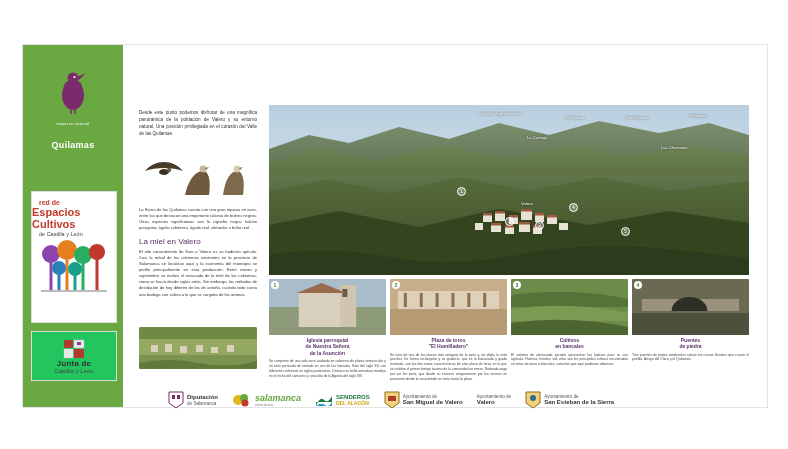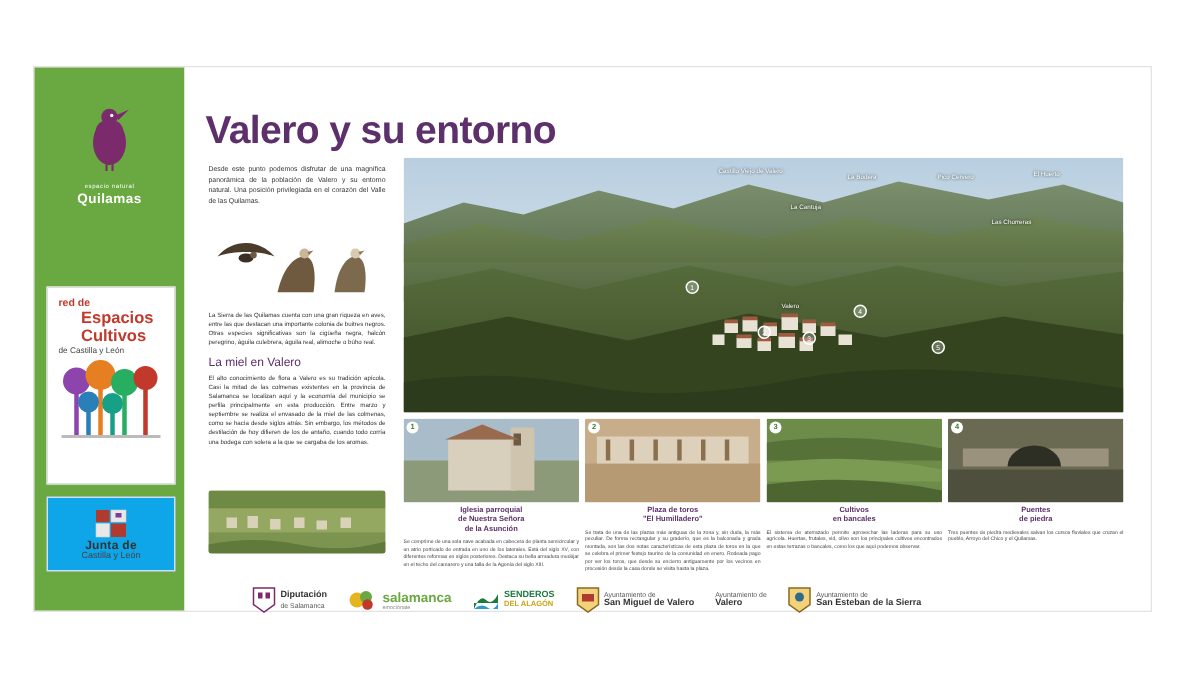--- a/index.html
+++ b/index.html
@@ -114,7 +114,6 @@
     </div>
 
     <div class="main">
-      <div class="headline">Valero y su entorno</div>
       <div class="intro">Desde este punto podemos disfrutar de una magnífica panorámica de la población de Valero y su entorno natural. Una posición privilegiada en el corazón del Valle de las Quilamas.</div>
 
       <svg class="birds" viewBox="0 0 118 54">

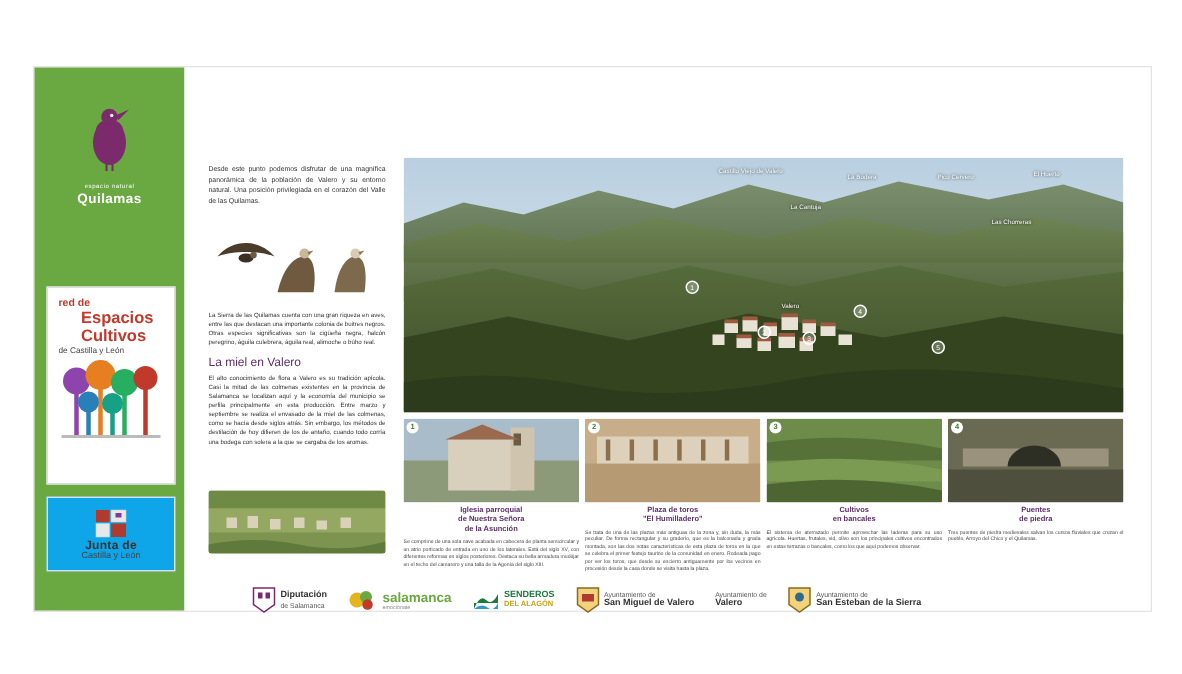--- a/index.html
+++ b/index.html
@@ -12,7 +12,7 @@
   .logo-block{position:absolute;left:10px;top:14px;width:80px;height:118px;display:flex;flex-direction:column;align-items:center;justify-content:flex-start;}
   .bird-svg{margin-top:10px;}
   .es-nat{color:#ffffff;font-size:4px;letter-spacing:.4px;margin-top:6px;}
-  .quilamas{color:#ffffff;font-size:9px;font-weight:bold;letter-spacing:.3px;margin-top:1px;}
+  .quilamas{color:#ffffff;font-size:9px;font-weight:bold;letter-spacing:.3px;margin-top:14px;}
 
   .card-red{position:absolute;left:8px;top:146px;width:84px;height:130px;background:#ffffff;border:1px solid #ddd;}
   .card-red .title1{color:#c0392b;font-weight:bold;font-size:7px;margin:7px 0 0 7px;line-height:1;}

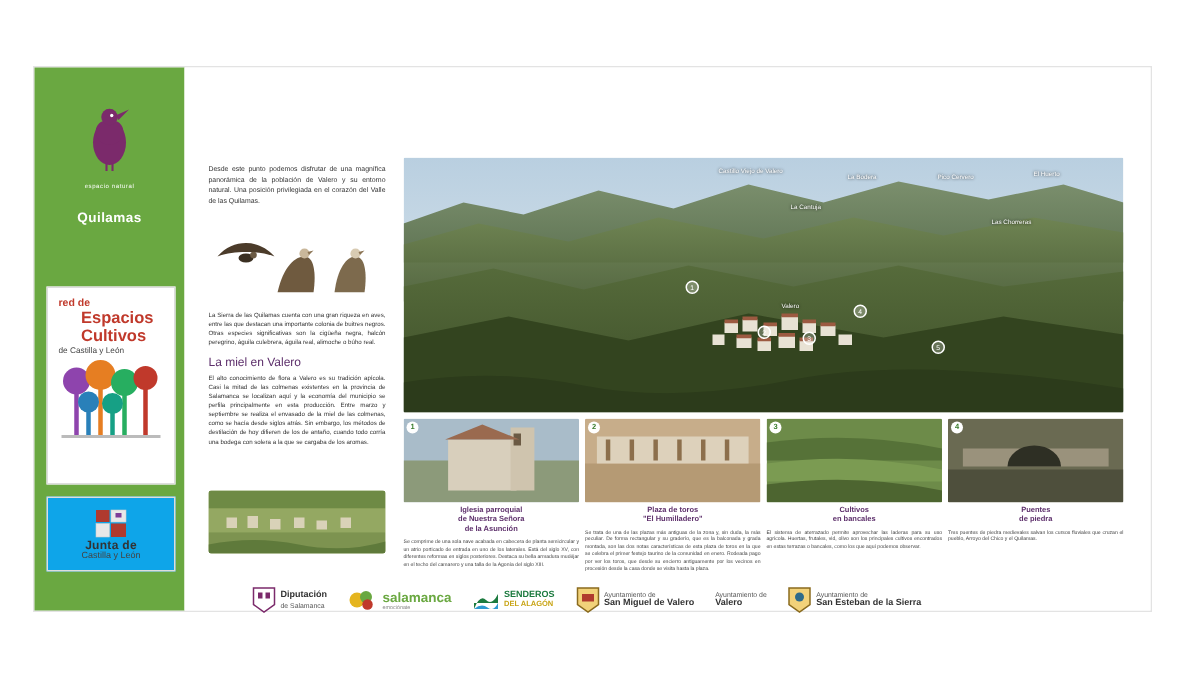--- a/index.html
+++ b/index.html
@@ -16,7 +16,7 @@
 
   .card-red{position:absolute;left:8px;top:146px;width:84px;height:130px;background:#ffffff;border:1px solid #ddd;}
   .card-red .title1{color:#c0392b;font-weight:bold;font-size:7px;margin:7px 0 0 7px;line-height:1;}
-  .card-red .title2{color:#c0392b;font-weight:bold;font-size:11px;margin:1px 0 0 22px;line-height:1;}
+  .card-red .title2{color:#c0392b;font-weight:bold;font-size:11px;margin:1px 0 0 0;line-height:1;}
   .card-red .title3{color:#444;font-size:5.5px;margin:1px 0 0 7px;}
   .treebox{position:absolute;left:7px;top:46px;width:70px;height:60px;}
   .jcyl{position:absolute;left:8px;top:286px;width:84px;height:48px;background:#0ea5e9;border:1px solid #ddd;display:flex;flex-direction:column;align-items:center;justify-content:center;}

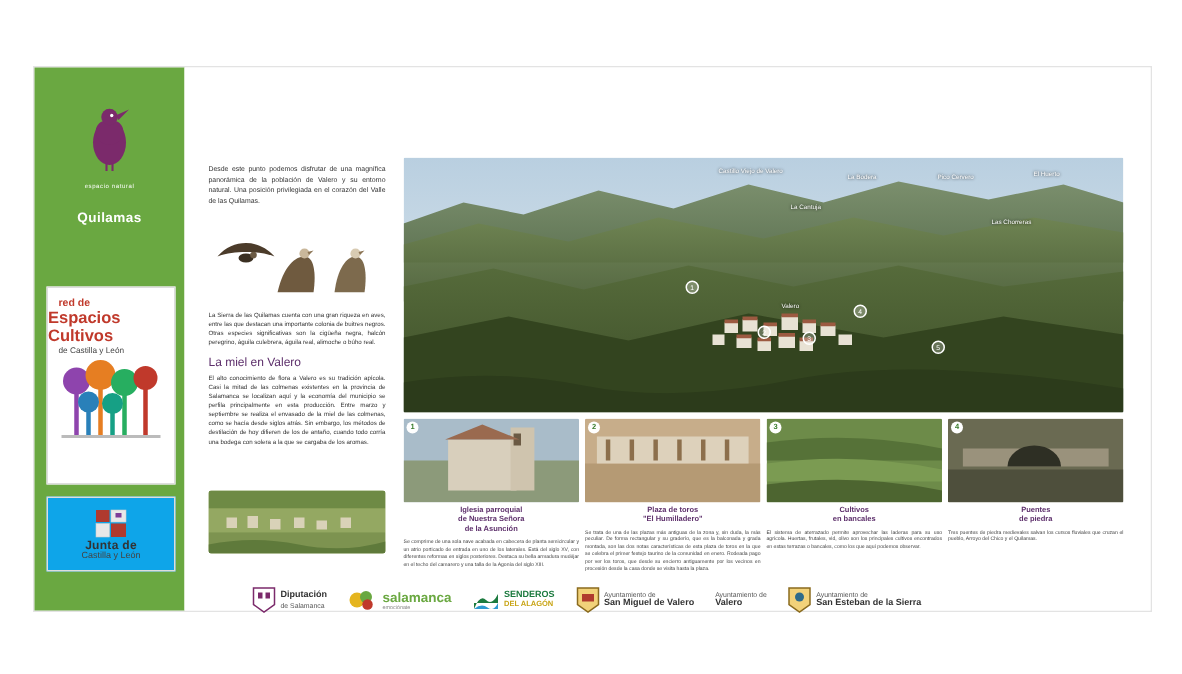--- a/index.html
+++ b/index.html
@@ -19,7 +19,7 @@
   .card-red .title2{color:#c0392b;font-weight:bold;font-size:11px;margin:1px 0 0 0;line-height:1;}
   .card-red .title3{color:#444;font-size:5.5px;margin:1px 0 0 7px;}
   .treebox{position:absolute;left:7px;top:46px;width:70px;height:60px;}
-  .jcyl{position:absolute;left:8px;top:286px;width:84px;height:48px;background:#0ea5e9;border:1px solid #ddd;display:flex;flex-direction:column;align-items:center;justify-content:center;}
+  .jcyl{position:absolute;left:8px;top:286px;width:84px;height:48px;background:#22c55e;border:1px solid #ddd;display:flex;flex-direction:column;align-items:center;justify-content:center;}
   .jcyl-t1{font-size:8px;font-weight:bold;color:#333;letter-spacing:.2px;}
   .jcyl-t2{font-size:6px;color:#444;}
 

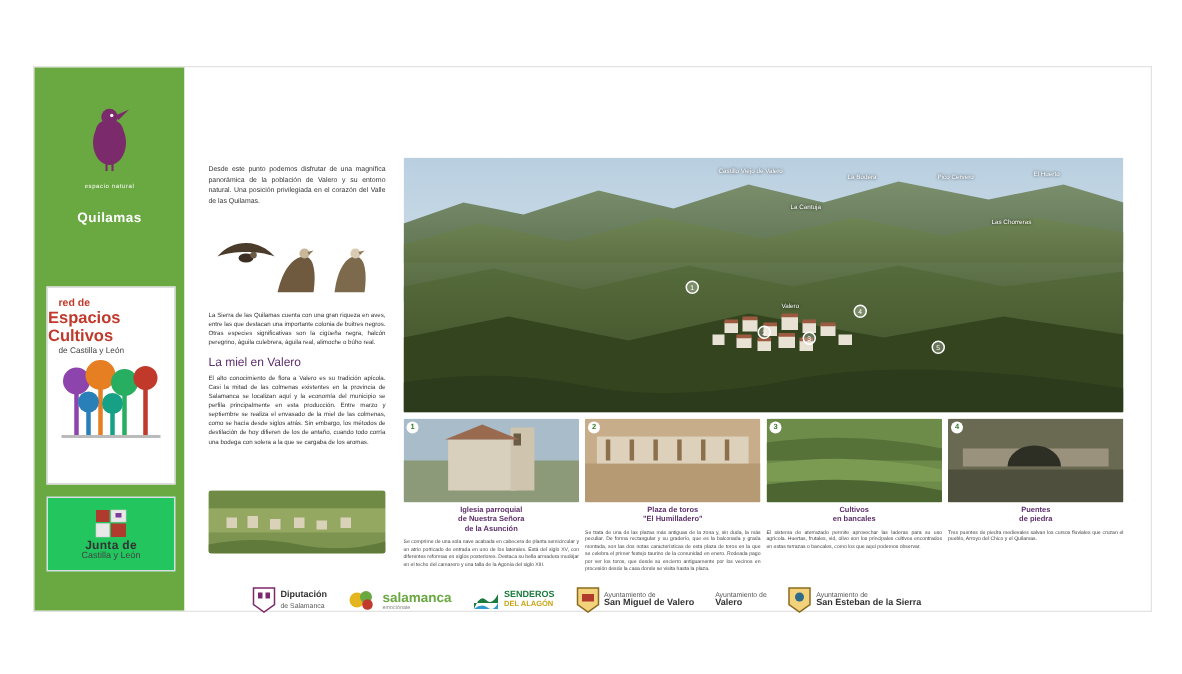--- a/index.html
+++ b/index.html
@@ -53,7 +53,7 @@
   .sp{display:flex;align-items:center;gap:3px;}
   .sp .t1{font-size:6px;color:#333;font-weight:bold;line-height:1.1;}
   .sp .t2{font-size:4.6px;color:#555;line-height:1.1;}
-  .sal{font-size:9px;color:#6aa841;font-weight:bold;}
+  .sal{font-size:9px;color:#6aa841;font-style:italic;font-weight:bold;}
   .sal-s{font-size:3.6px;color:#888;}
   .sendero{font-size:6px;color:#1b7a3e;font-weight:bold;line-height:1.05;}
   .crest{width:16px;height:18px;}

